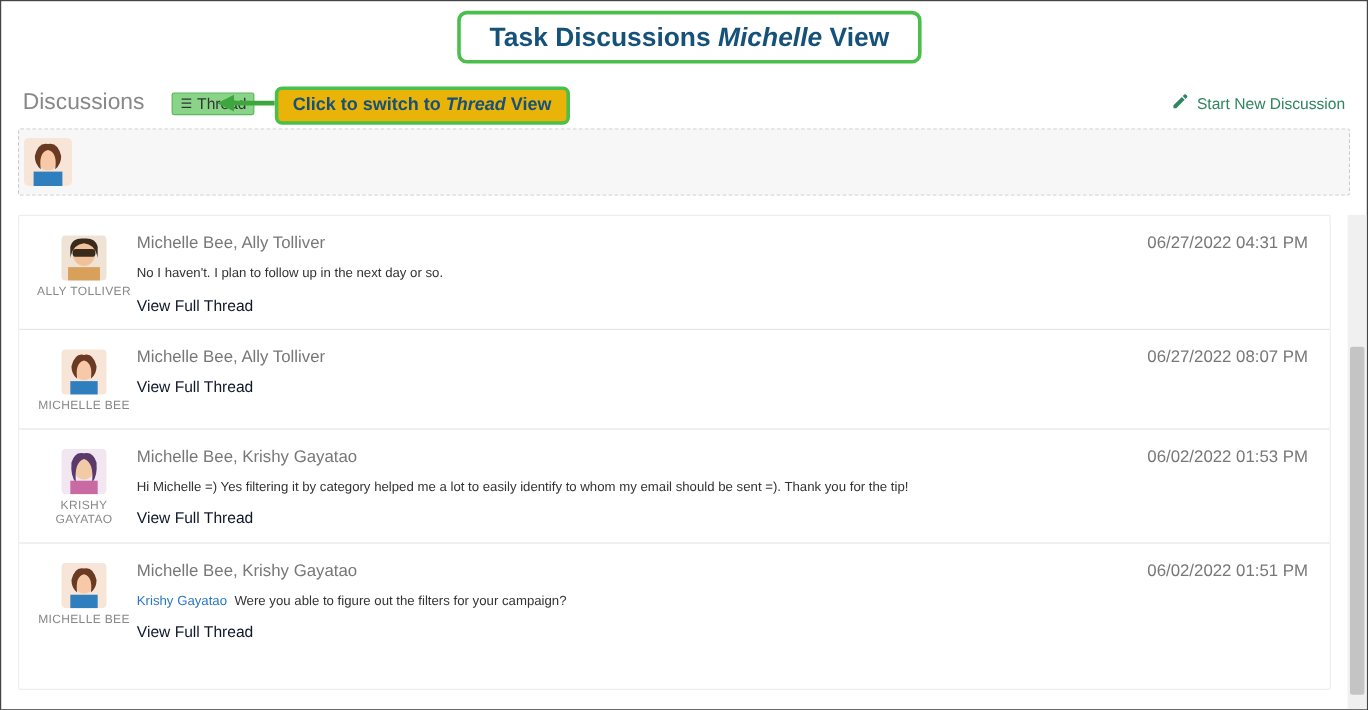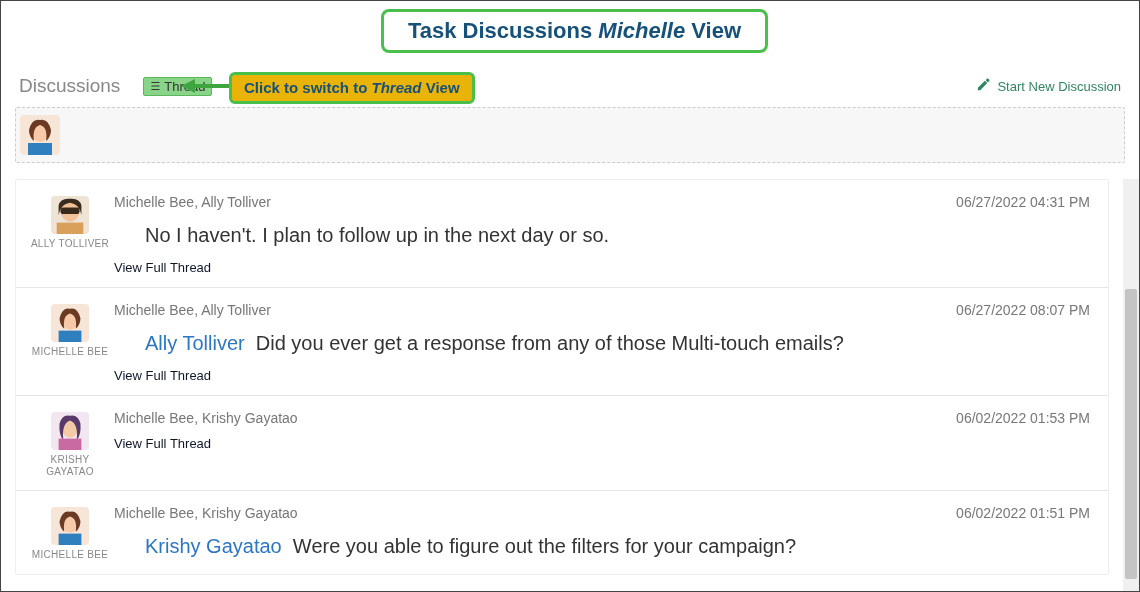--- a/index.html
+++ b/index.html
@@ -146,7 +146,7 @@
   .body-col .top-row { display: flex; justify-content: space-between; align-items: center; }
   .participants { color: #777; font-size: 14px; }
   .timestamp { color: #777; font-size: 14px; }
-  .message { font-size: 20px; color: #333; line-height: 1.5; margin-left: 31px; }
+  .message { font-size: 11px; color: #333; line-height: 1.5; }
   .message .mention { color: #2b77c4; }
   .view-link { color: #0f172a; font-size: 13px; cursor: pointer; }
   .scrollbar {

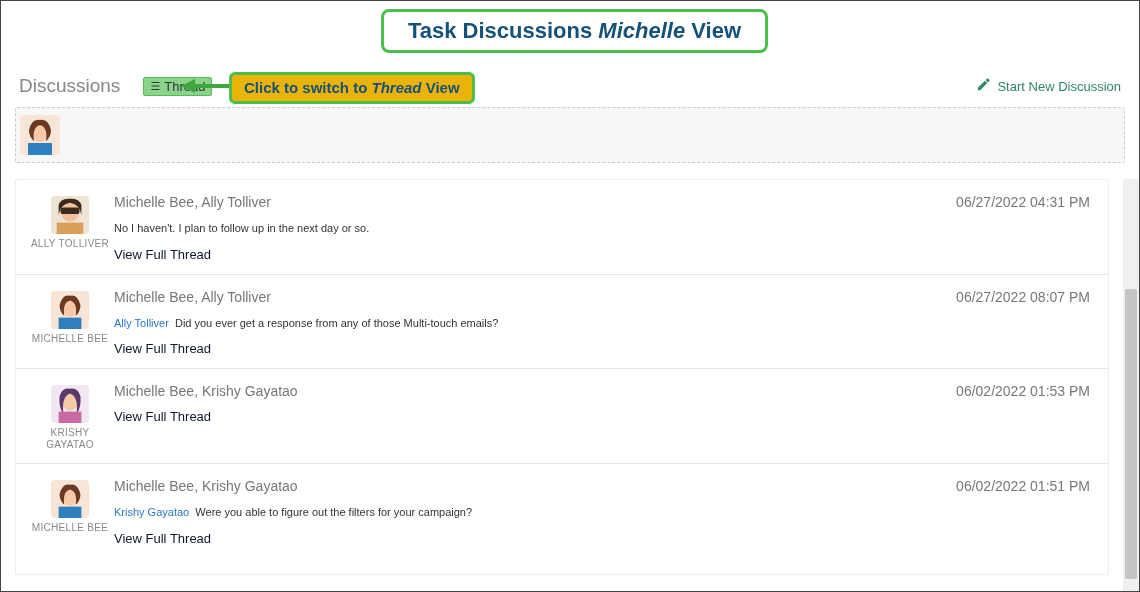--- a/index.html
+++ b/index.html
@@ -262,10 +262,6 @@
         <span class="participants">Michelle Bee, Ally Tolliver</span>
         <span class="timestamp">06/27/2022 08:07 PM</span>
       </div>
-      <div class="message">
-        <span class="mention">Ally Tolliver</span>&nbsp;
-        <span>Did you ever get a response from any of those Multi-touch emails?</span>
-      </div>
       <span class="view-link">View Full Thread</span>
     </div>
   </div>

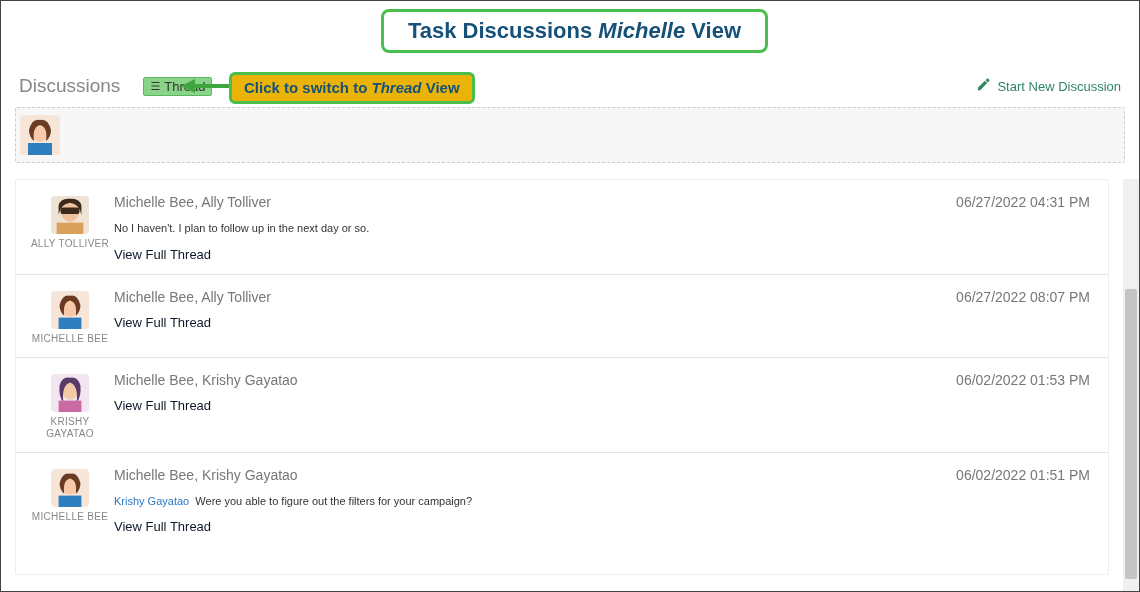--- a/index.html
+++ b/index.html
@@ -283,6 +283,9 @@
         <span class="participants">Michelle Bee, Krishy Gayatao</span>
         <span class="timestamp">06/02/2022 01:53 PM</span>
       </div>
+      <div class="message">
+        <span>Hi Michelle =) Yes filtering it by category helped me a lot to easily identify to whom my email should be sent =). Thank you for the tip!</span>
+      </div>
       <span class="view-link">View Full Thread</span>
     </div>
   </div>

